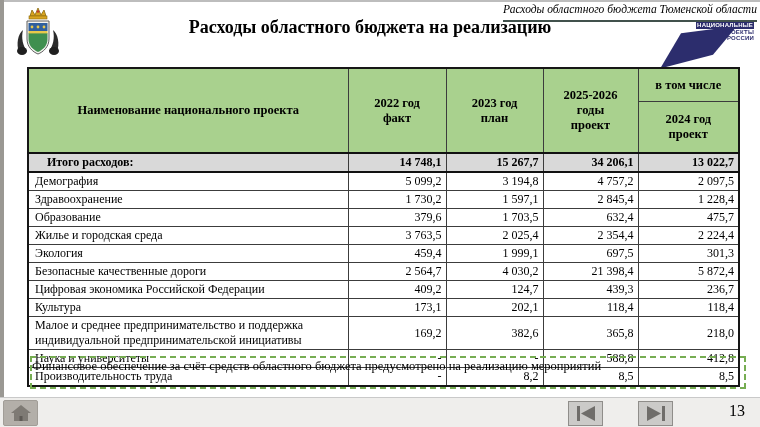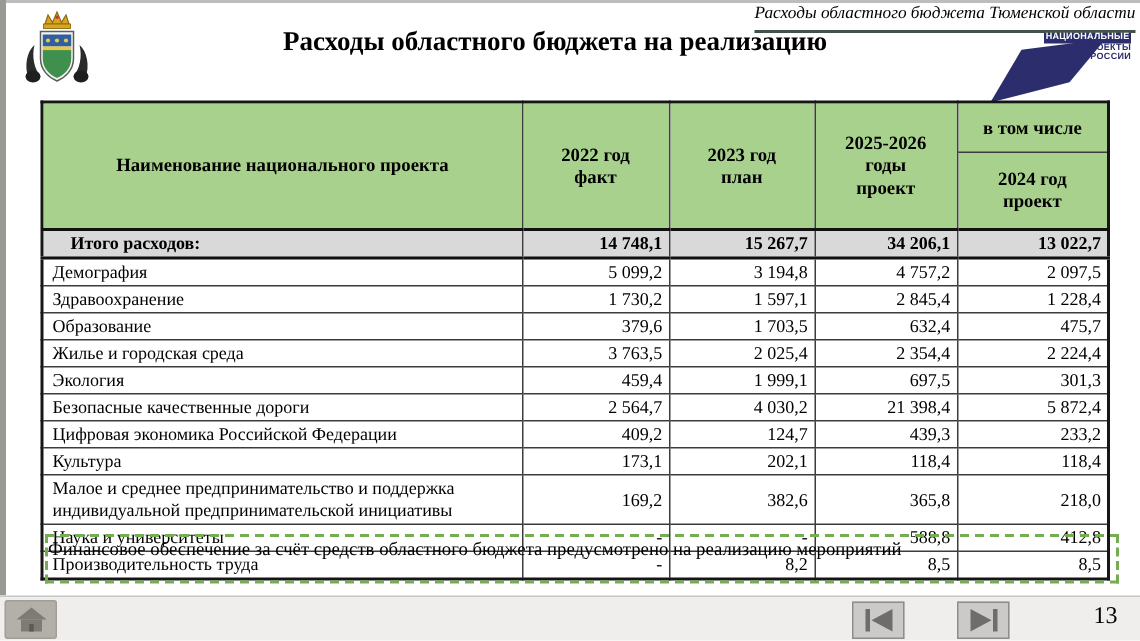--- a/index.html
+++ b/index.html
@@ -220,7 +220,7 @@
     <td class="cell-num">409,2</td>
     <td class="cell-num">124,7</td>
     <td class="cell-num">439,3</td>
-    <td class="cell-num">233,2</td>
+    <td class="cell-num">236,7</td>
   </tr>
 
   <tr>

